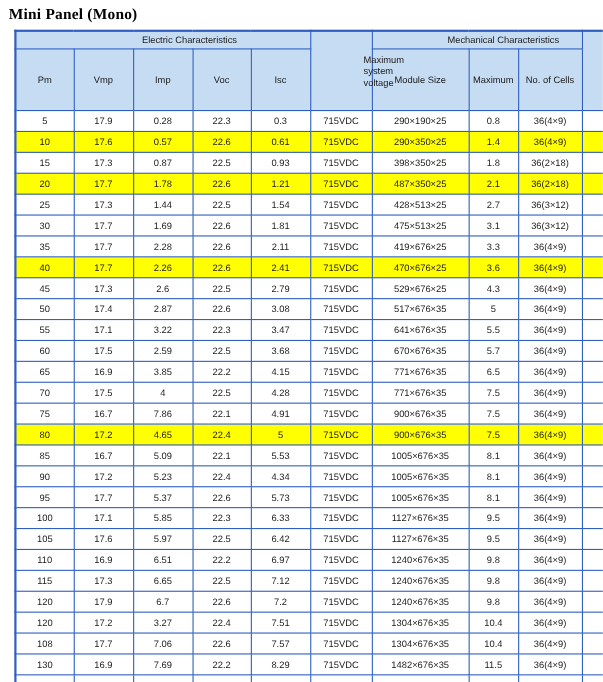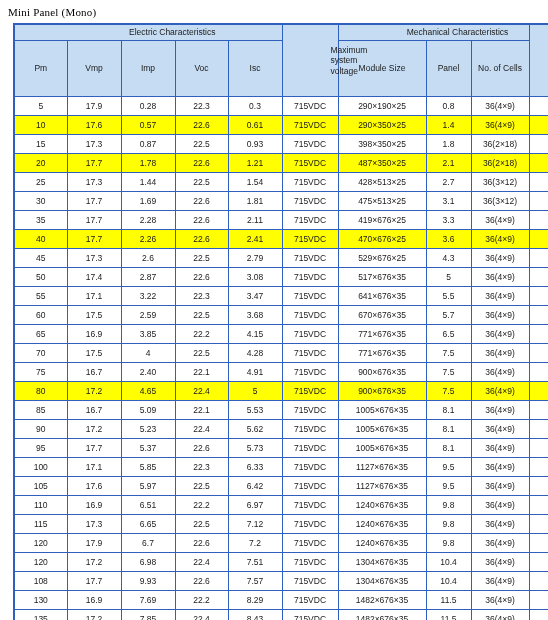--- a/index.html
+++ b/index.html
@@ -15,8 +15,8 @@
   }
   #page-title {
     font-family: "Liberation Serif", serif;
-    font-weight: normal;
-    font-size: 11px;
+    font-weight: bold;
+    font-size: 14px;
     color: #000000;
     padding: 6px 0 5px 8px;
     letter-spacing: 0.2px;

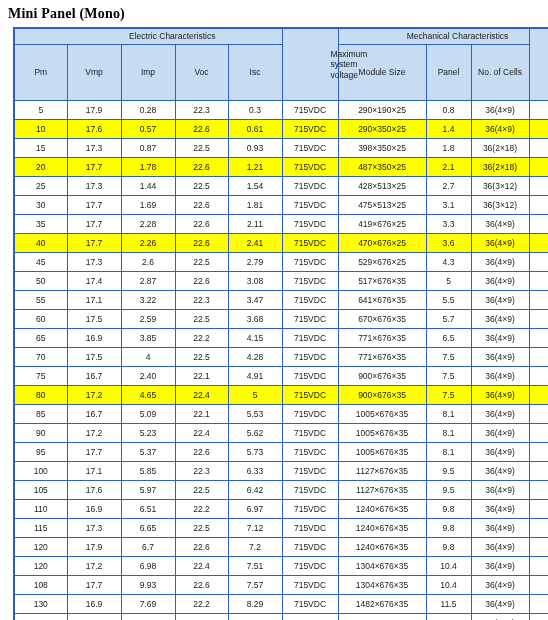--- a/index.html
+++ b/index.html
@@ -103,7 +103,7 @@
         <th class="sub">Voc</th>
         <th class="sub">Isc</th>
         <th class="sub">Module Size</th>
-        <th class="sub">Panel</th>
+        <th class="sub">Maximum</th>
         <th class="sub">No. of Cells</th>
       </tr>
     </thead>

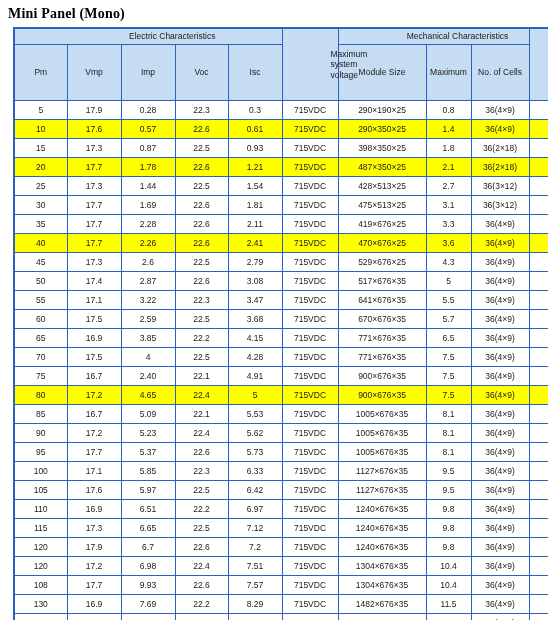--- a/index.html
+++ b/index.html
@@ -279,7 +279,7 @@
         <tr>
           <td>75</td>
           <td>16.7</td>
-          <td>2.40</td>
+          <td>7.86</td>
           <td>22.1</td>
           <td>4.91</td>
           <td>715VDC</td>

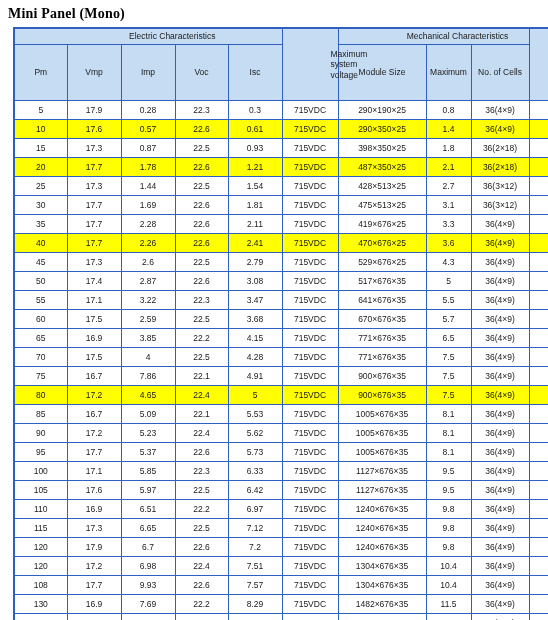--- a/index.html
+++ b/index.html
@@ -317,7 +317,7 @@
           <td>17.2</td>
           <td>5.23</td>
           <td>22.4</td>
-          <td>5.62</td>
+          <td>4.34</td>
           <td>715VDC</td>
           <td>1005×676×35</td>
           <td>8.1</td>

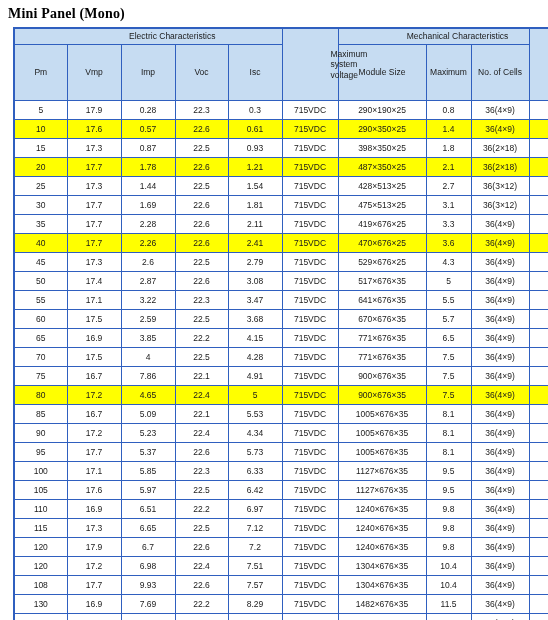--- a/index.html
+++ b/index.html
@@ -399,7 +399,7 @@
         <tr>
           <td>120</td>
           <td>17.2</td>
-          <td>6.98</td>
+          <td>3.27</td>
           <td>22.4</td>
           <td>7.51</td>
           <td>715VDC</td>

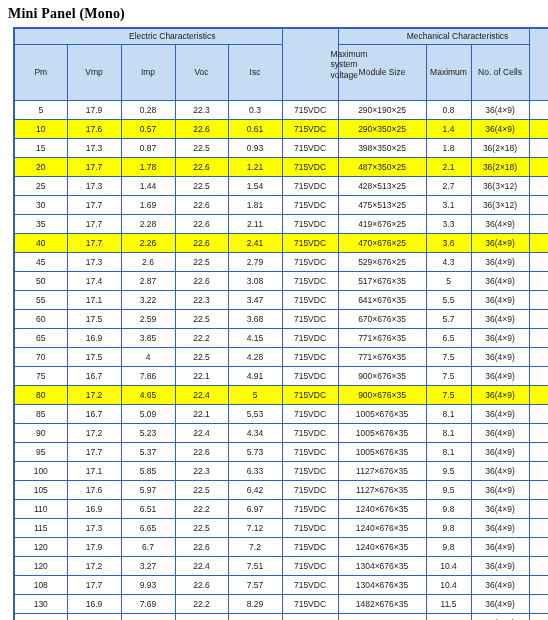--- a/index.html
+++ b/index.html
@@ -411,7 +411,7 @@
         <tr>
           <td>108</td>
           <td>17.7</td>
-          <td>9.93</td>
+          <td>7.06</td>
           <td>22.6</td>
           <td>7.57</td>
           <td>715VDC</td>

